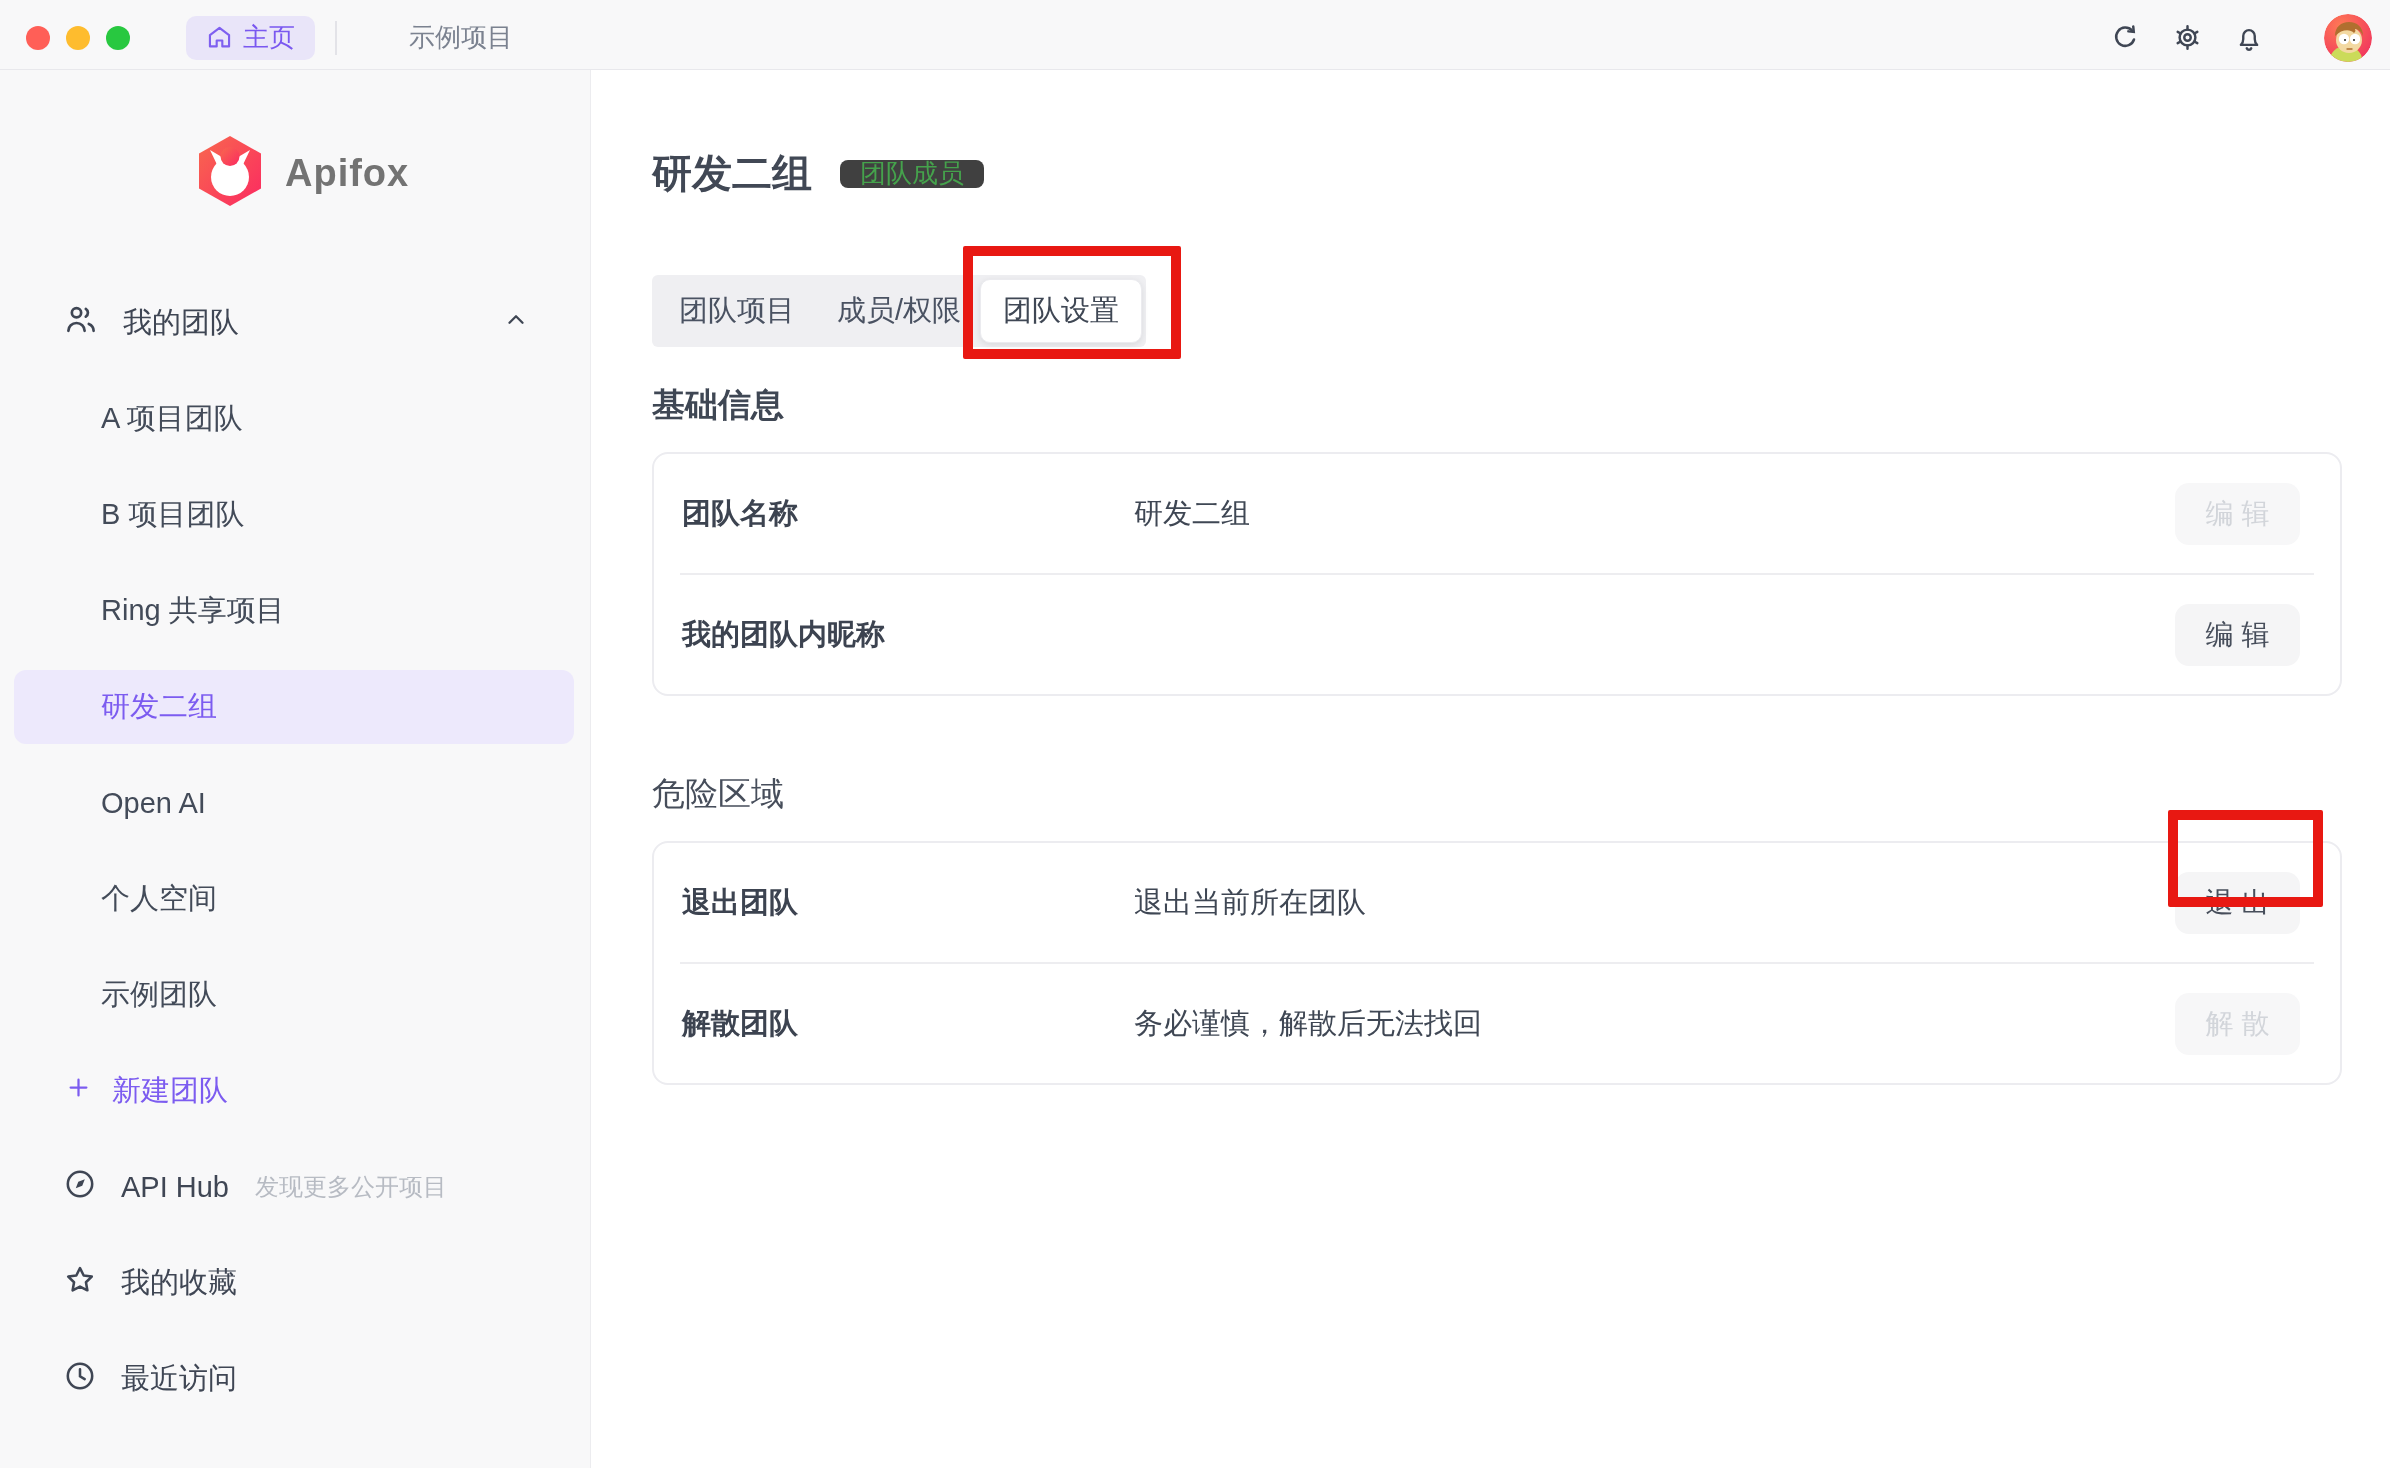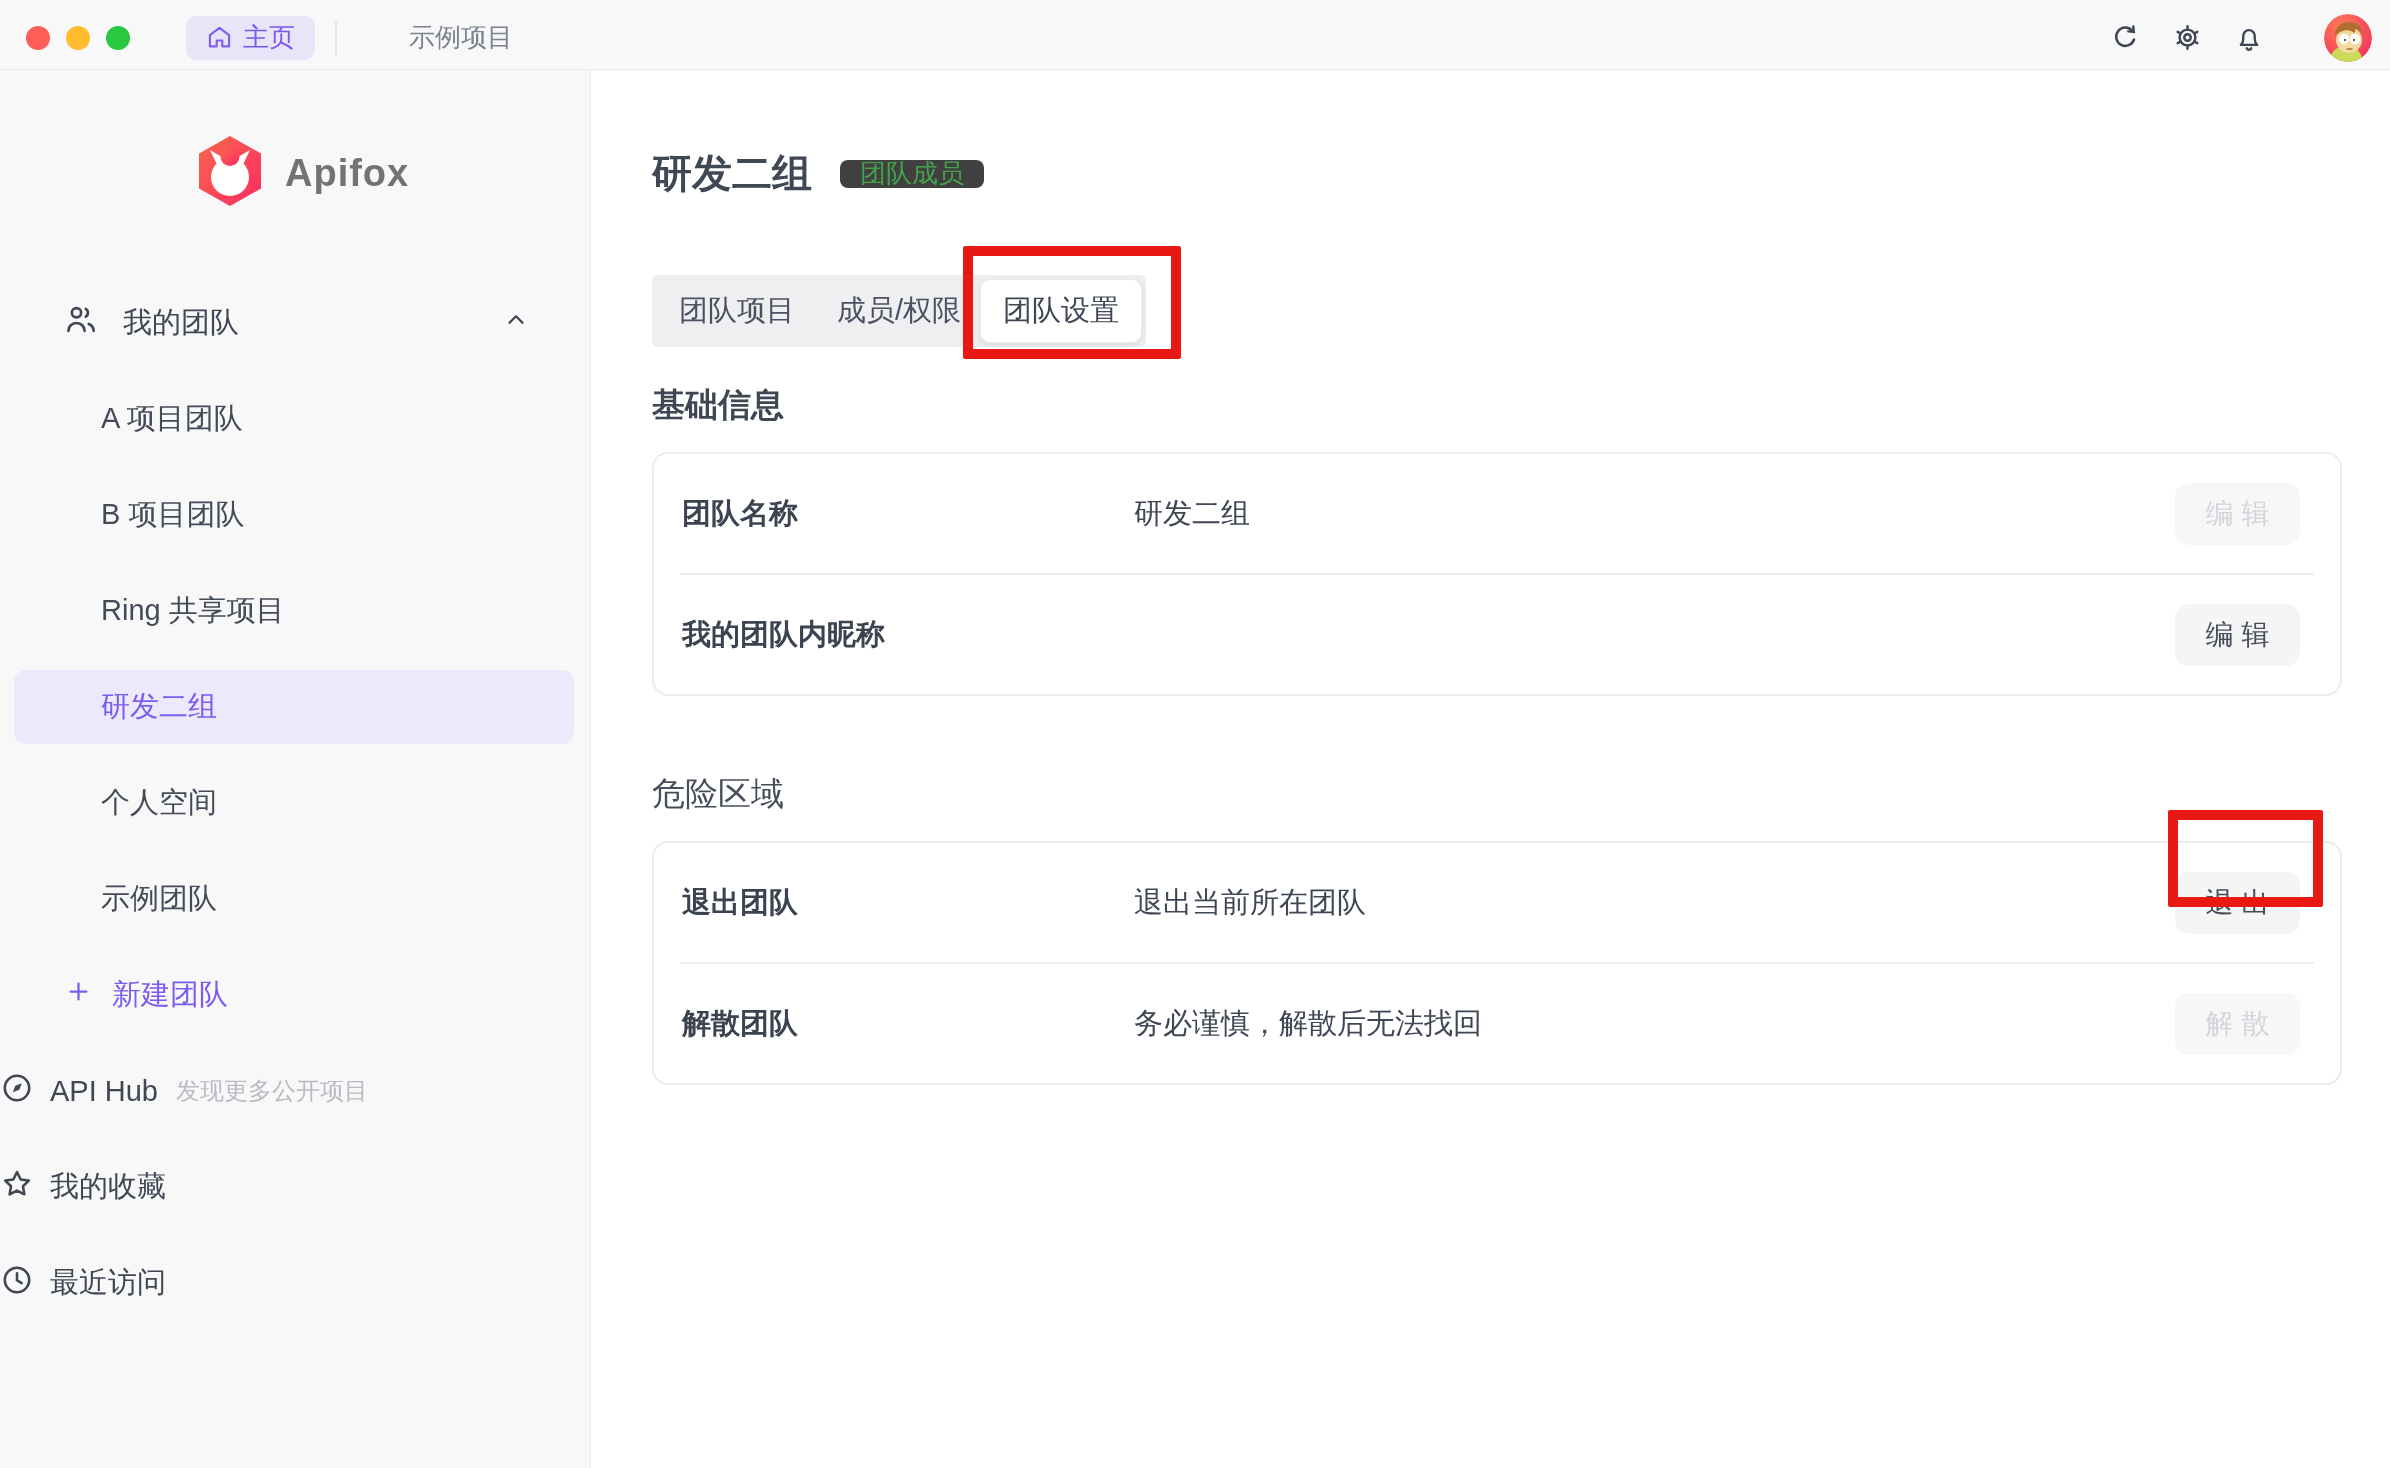--- a/index.html
+++ b/index.html
@@ -198,6 +198,9 @@
           <span>研发二组</span>
         </div>
         <div class="mrow child">
+          <span>Open AI</span>
+        </div>
+        <div class="mrow child">
           <span>个人空间</span>
         </div>
         <div class="mrow child">

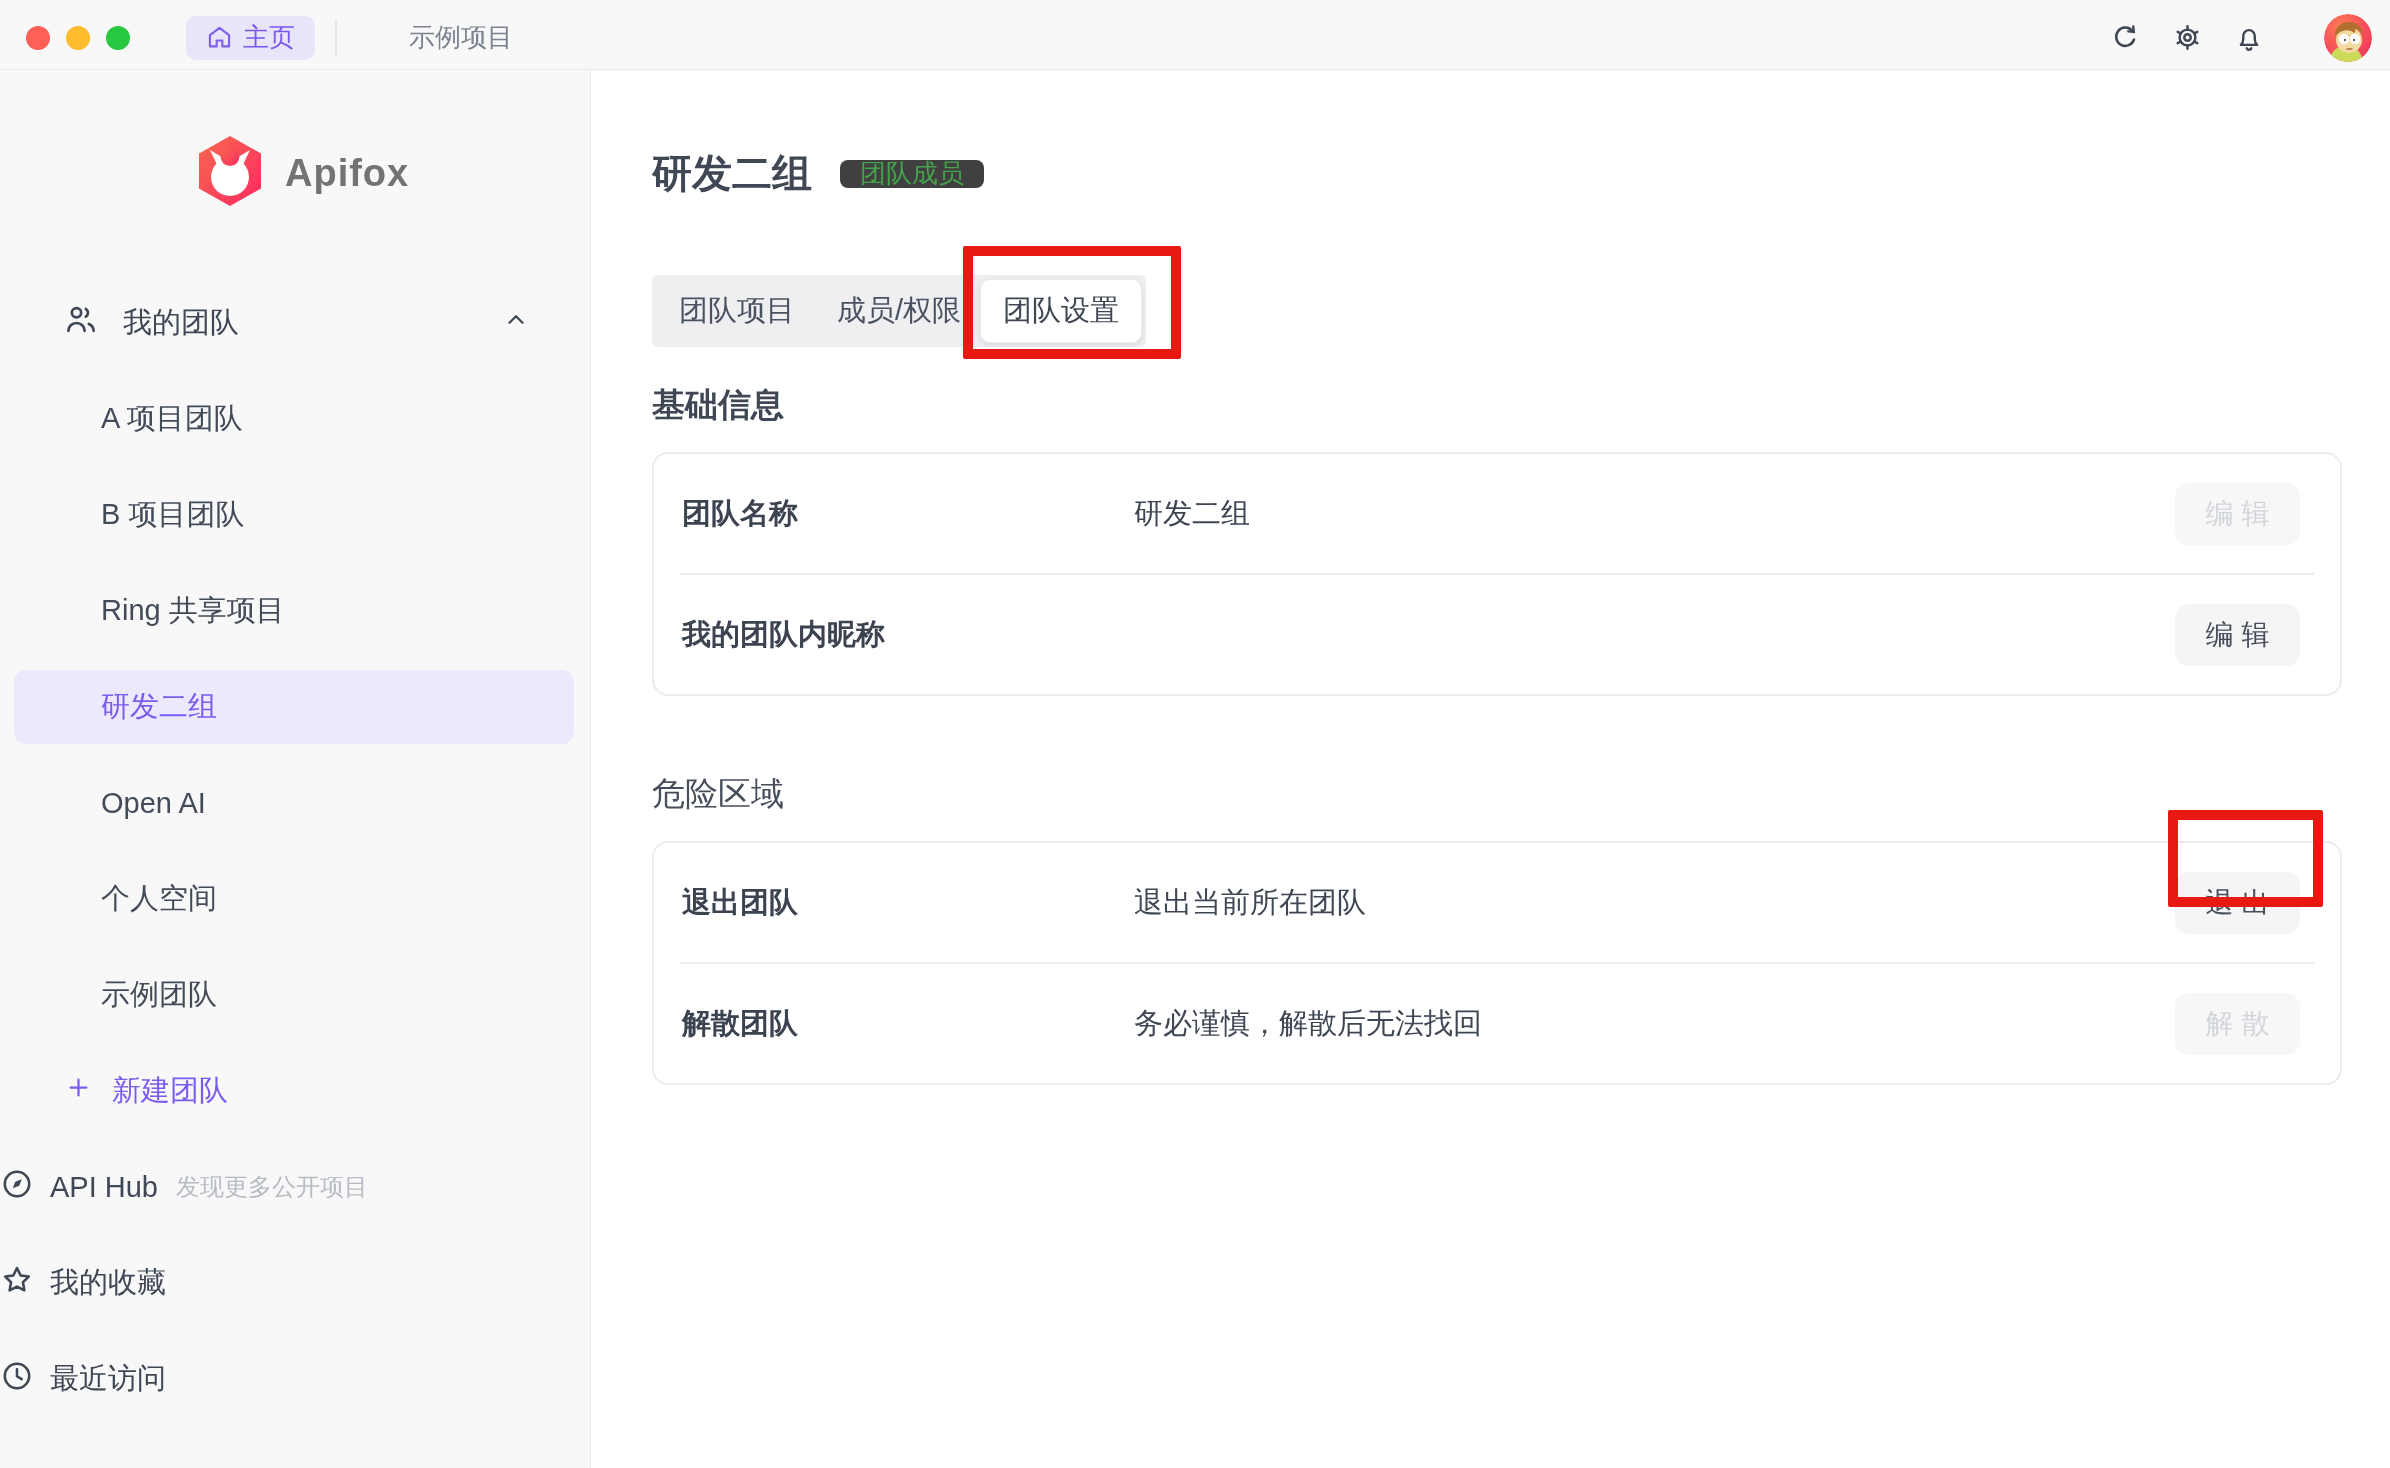--- a/index.html
+++ b/index.html
@@ -38,7 +38,7 @@
   .mrow.child { padding-left:101px; }
   .mrow.selected { background:#ede9fc; border-radius:12px; margin-left:14px; margin-right:16px; padding-left:87px; color:#7c5cf0; }
   .mrow.newteam { padding-left:65px; gap:20px; color:#7c5cf0; }
-  .mrow.util { gap:16px; color:#3f4654; }
+  .mrow.util { padding-left:63px; gap:24px; color:#3f4654; }
   .util-hint { font-size:24px; color:#b7bbc3; margin-left:2px; }
 
   

